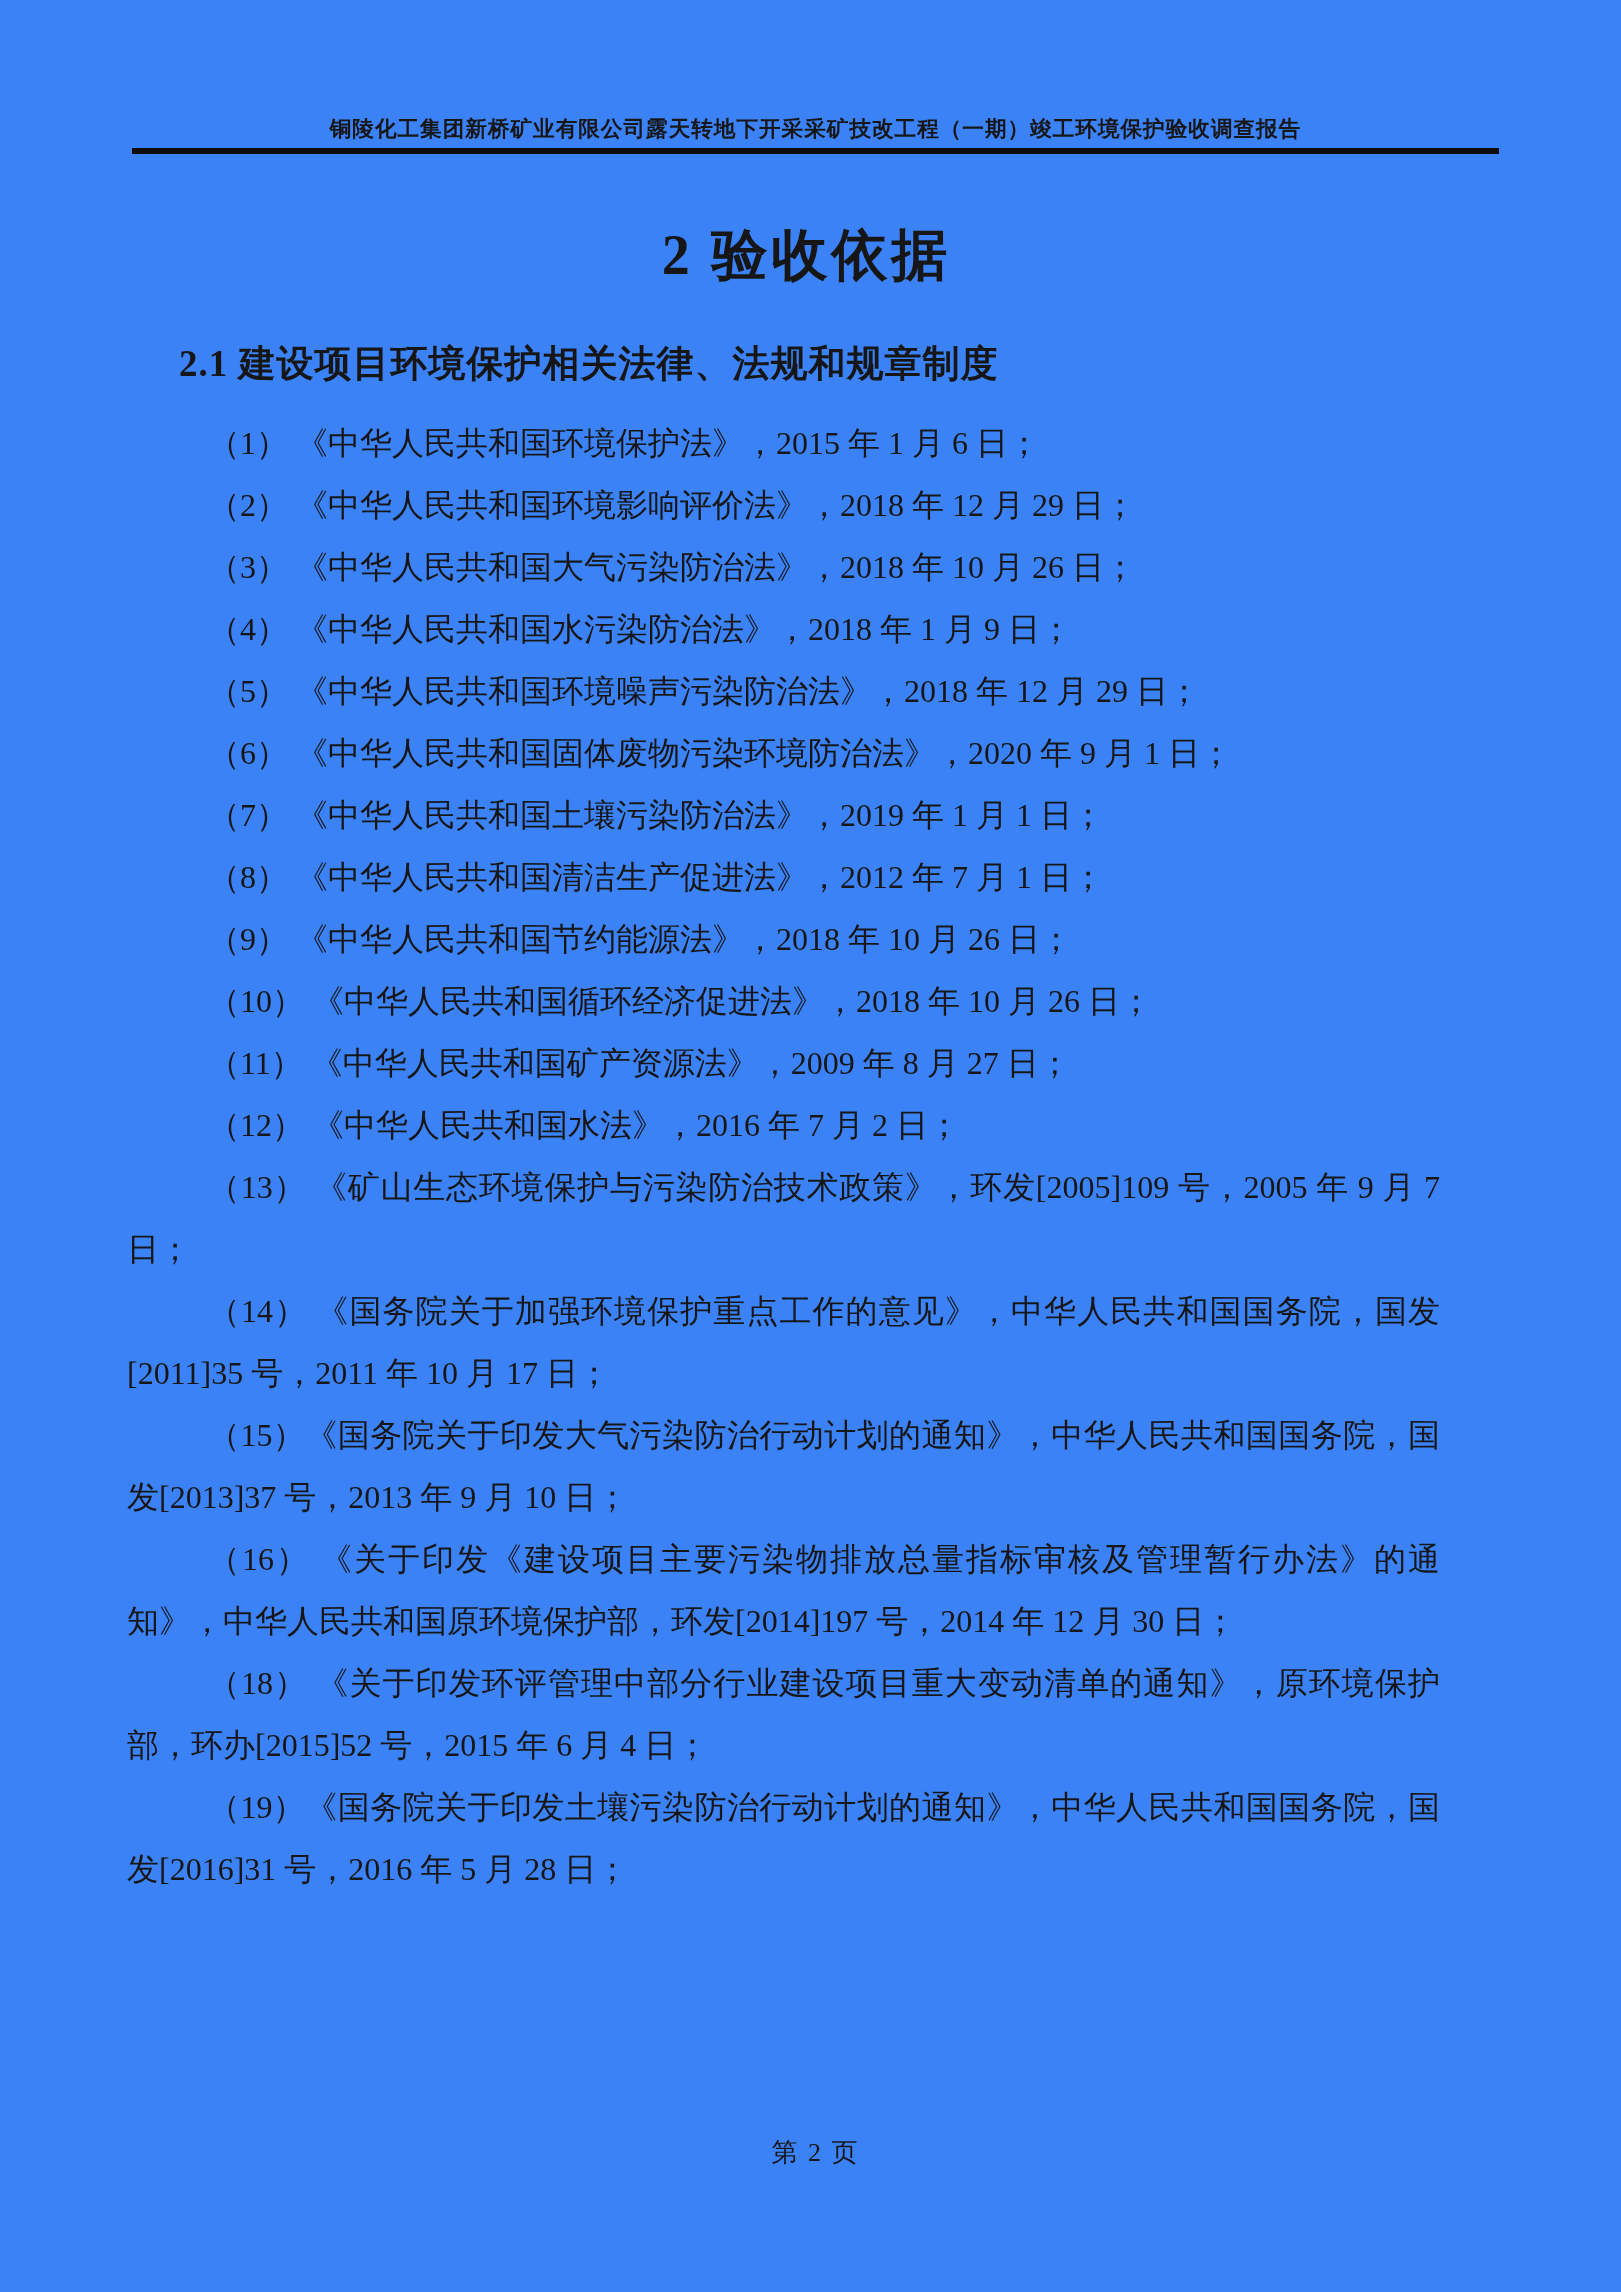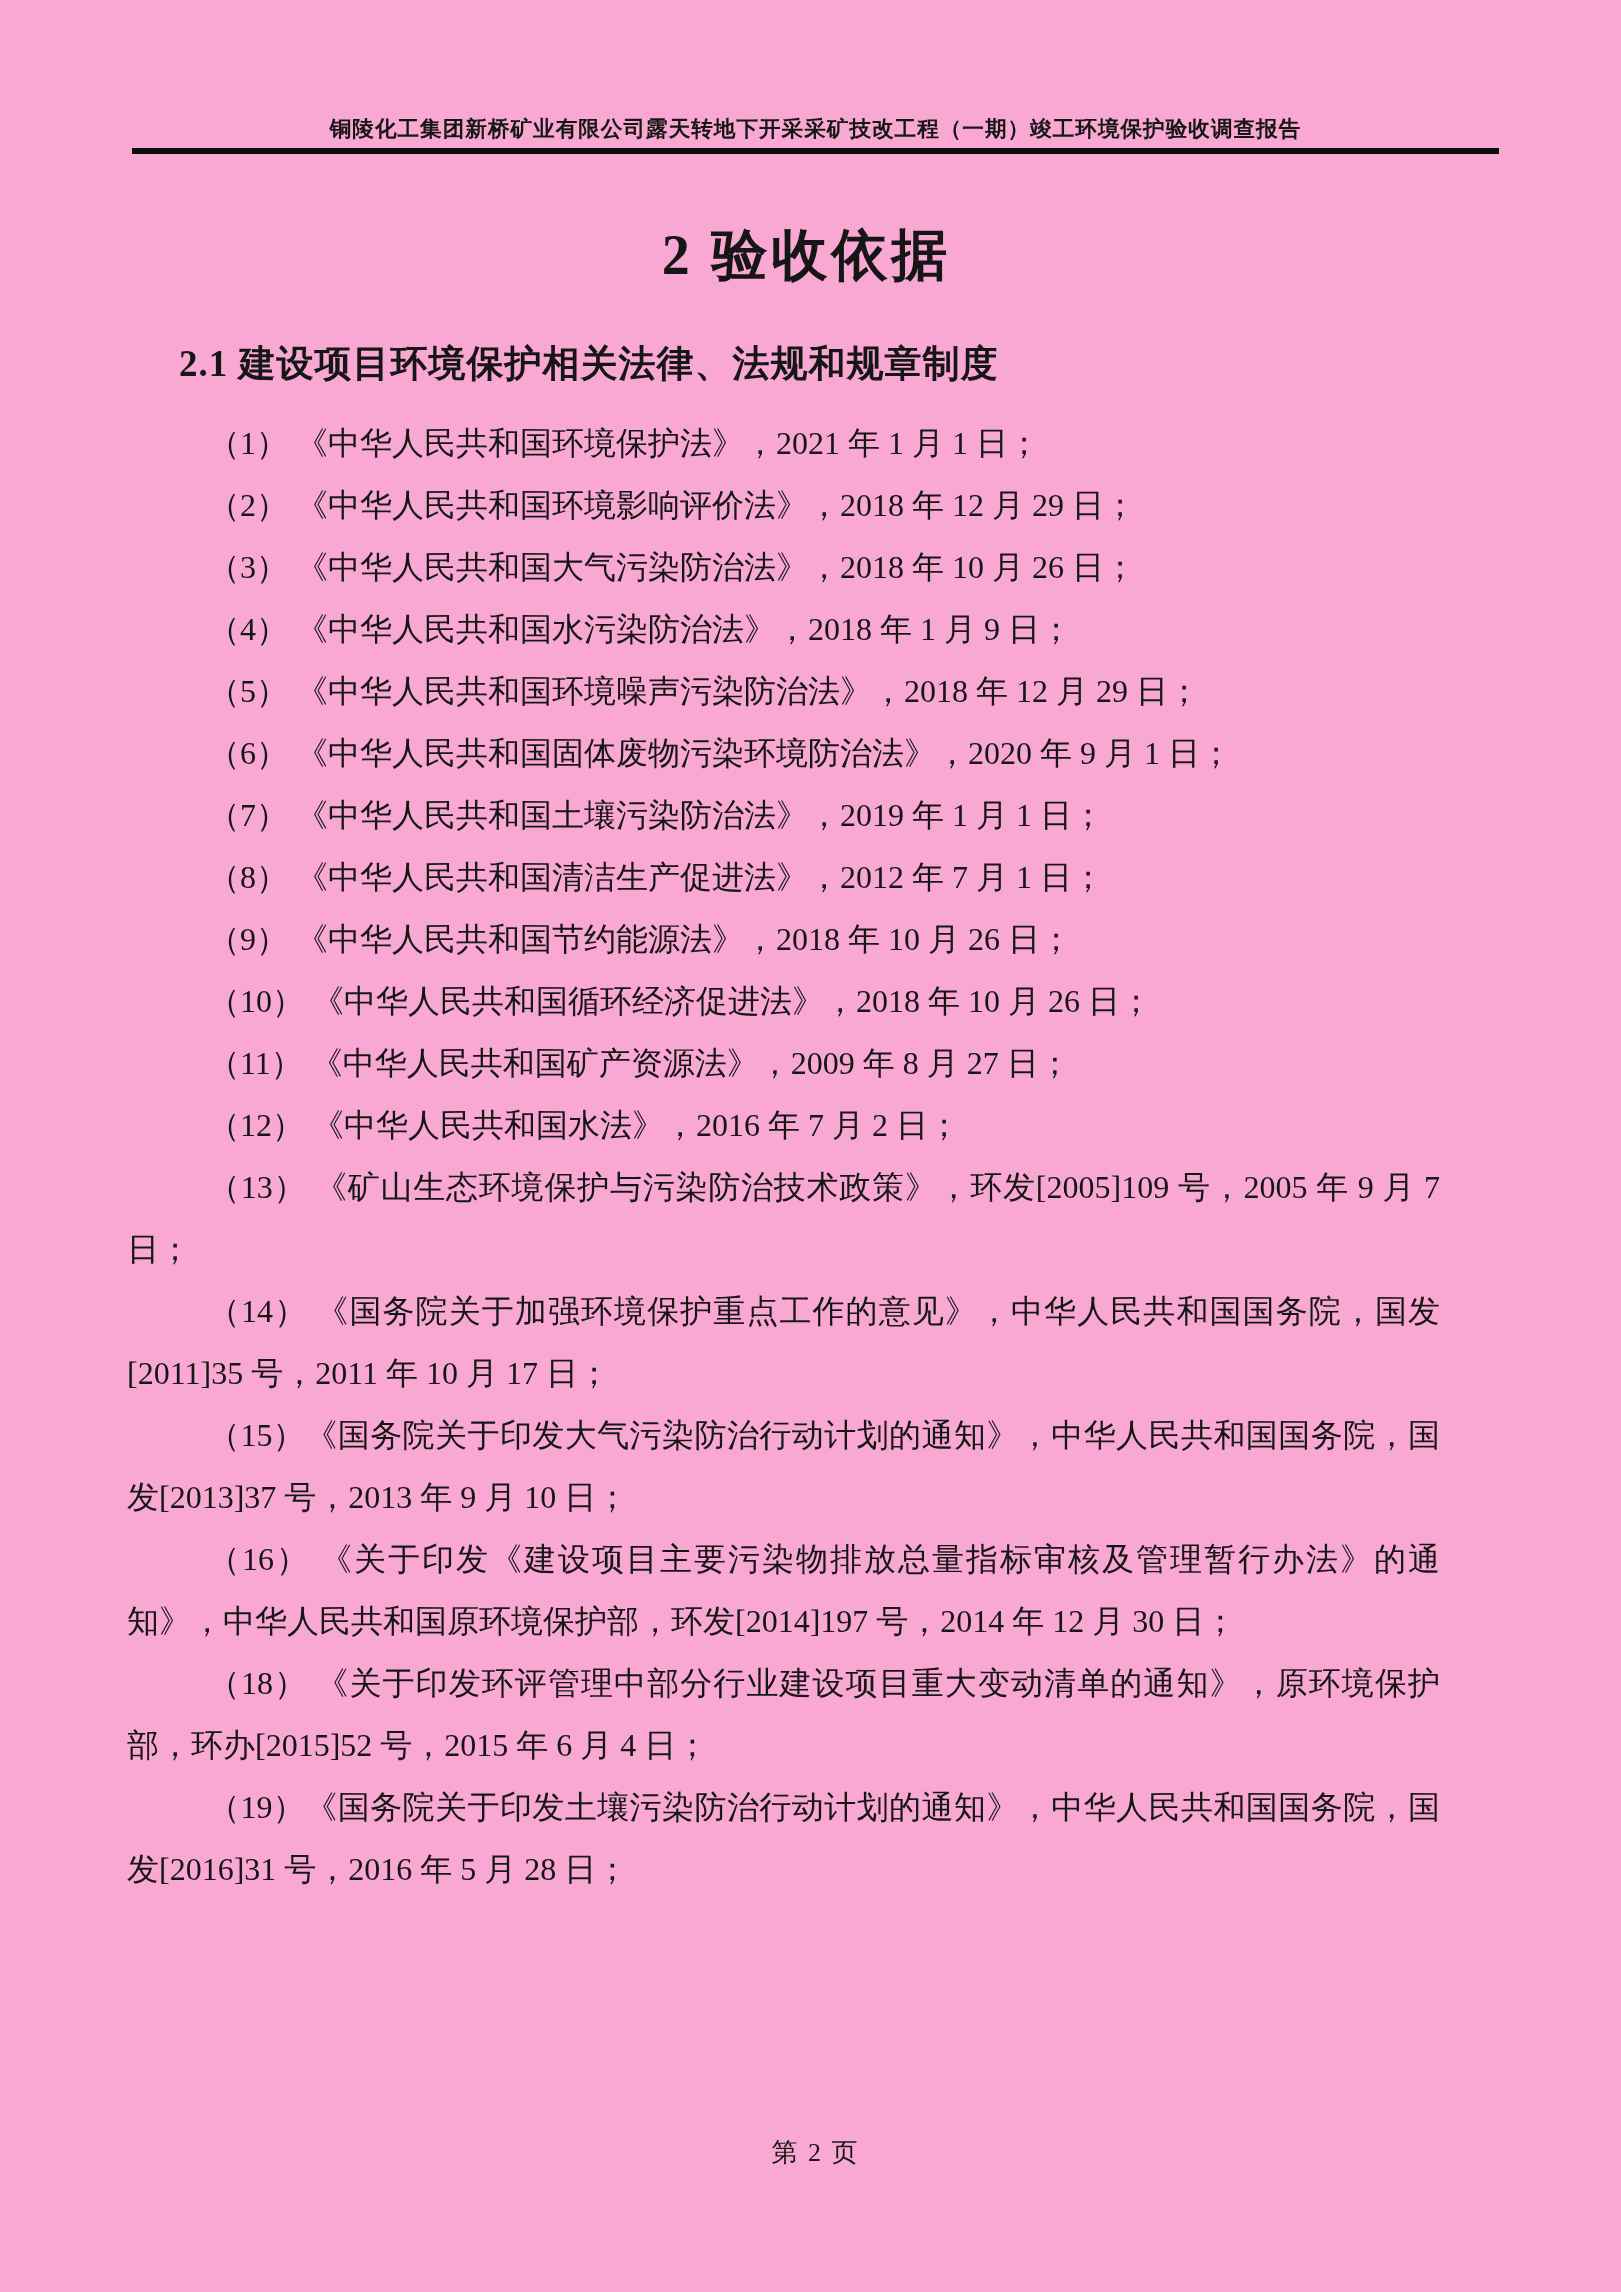--- a/index.html
+++ b/index.html
@@ -14,7 +14,7 @@
   .page {
     position: absolute;
     inset: 0;
-    background: #f9a8d4;
+    background: #3b82f6;
   }
   .running-header {
     position: absolute;

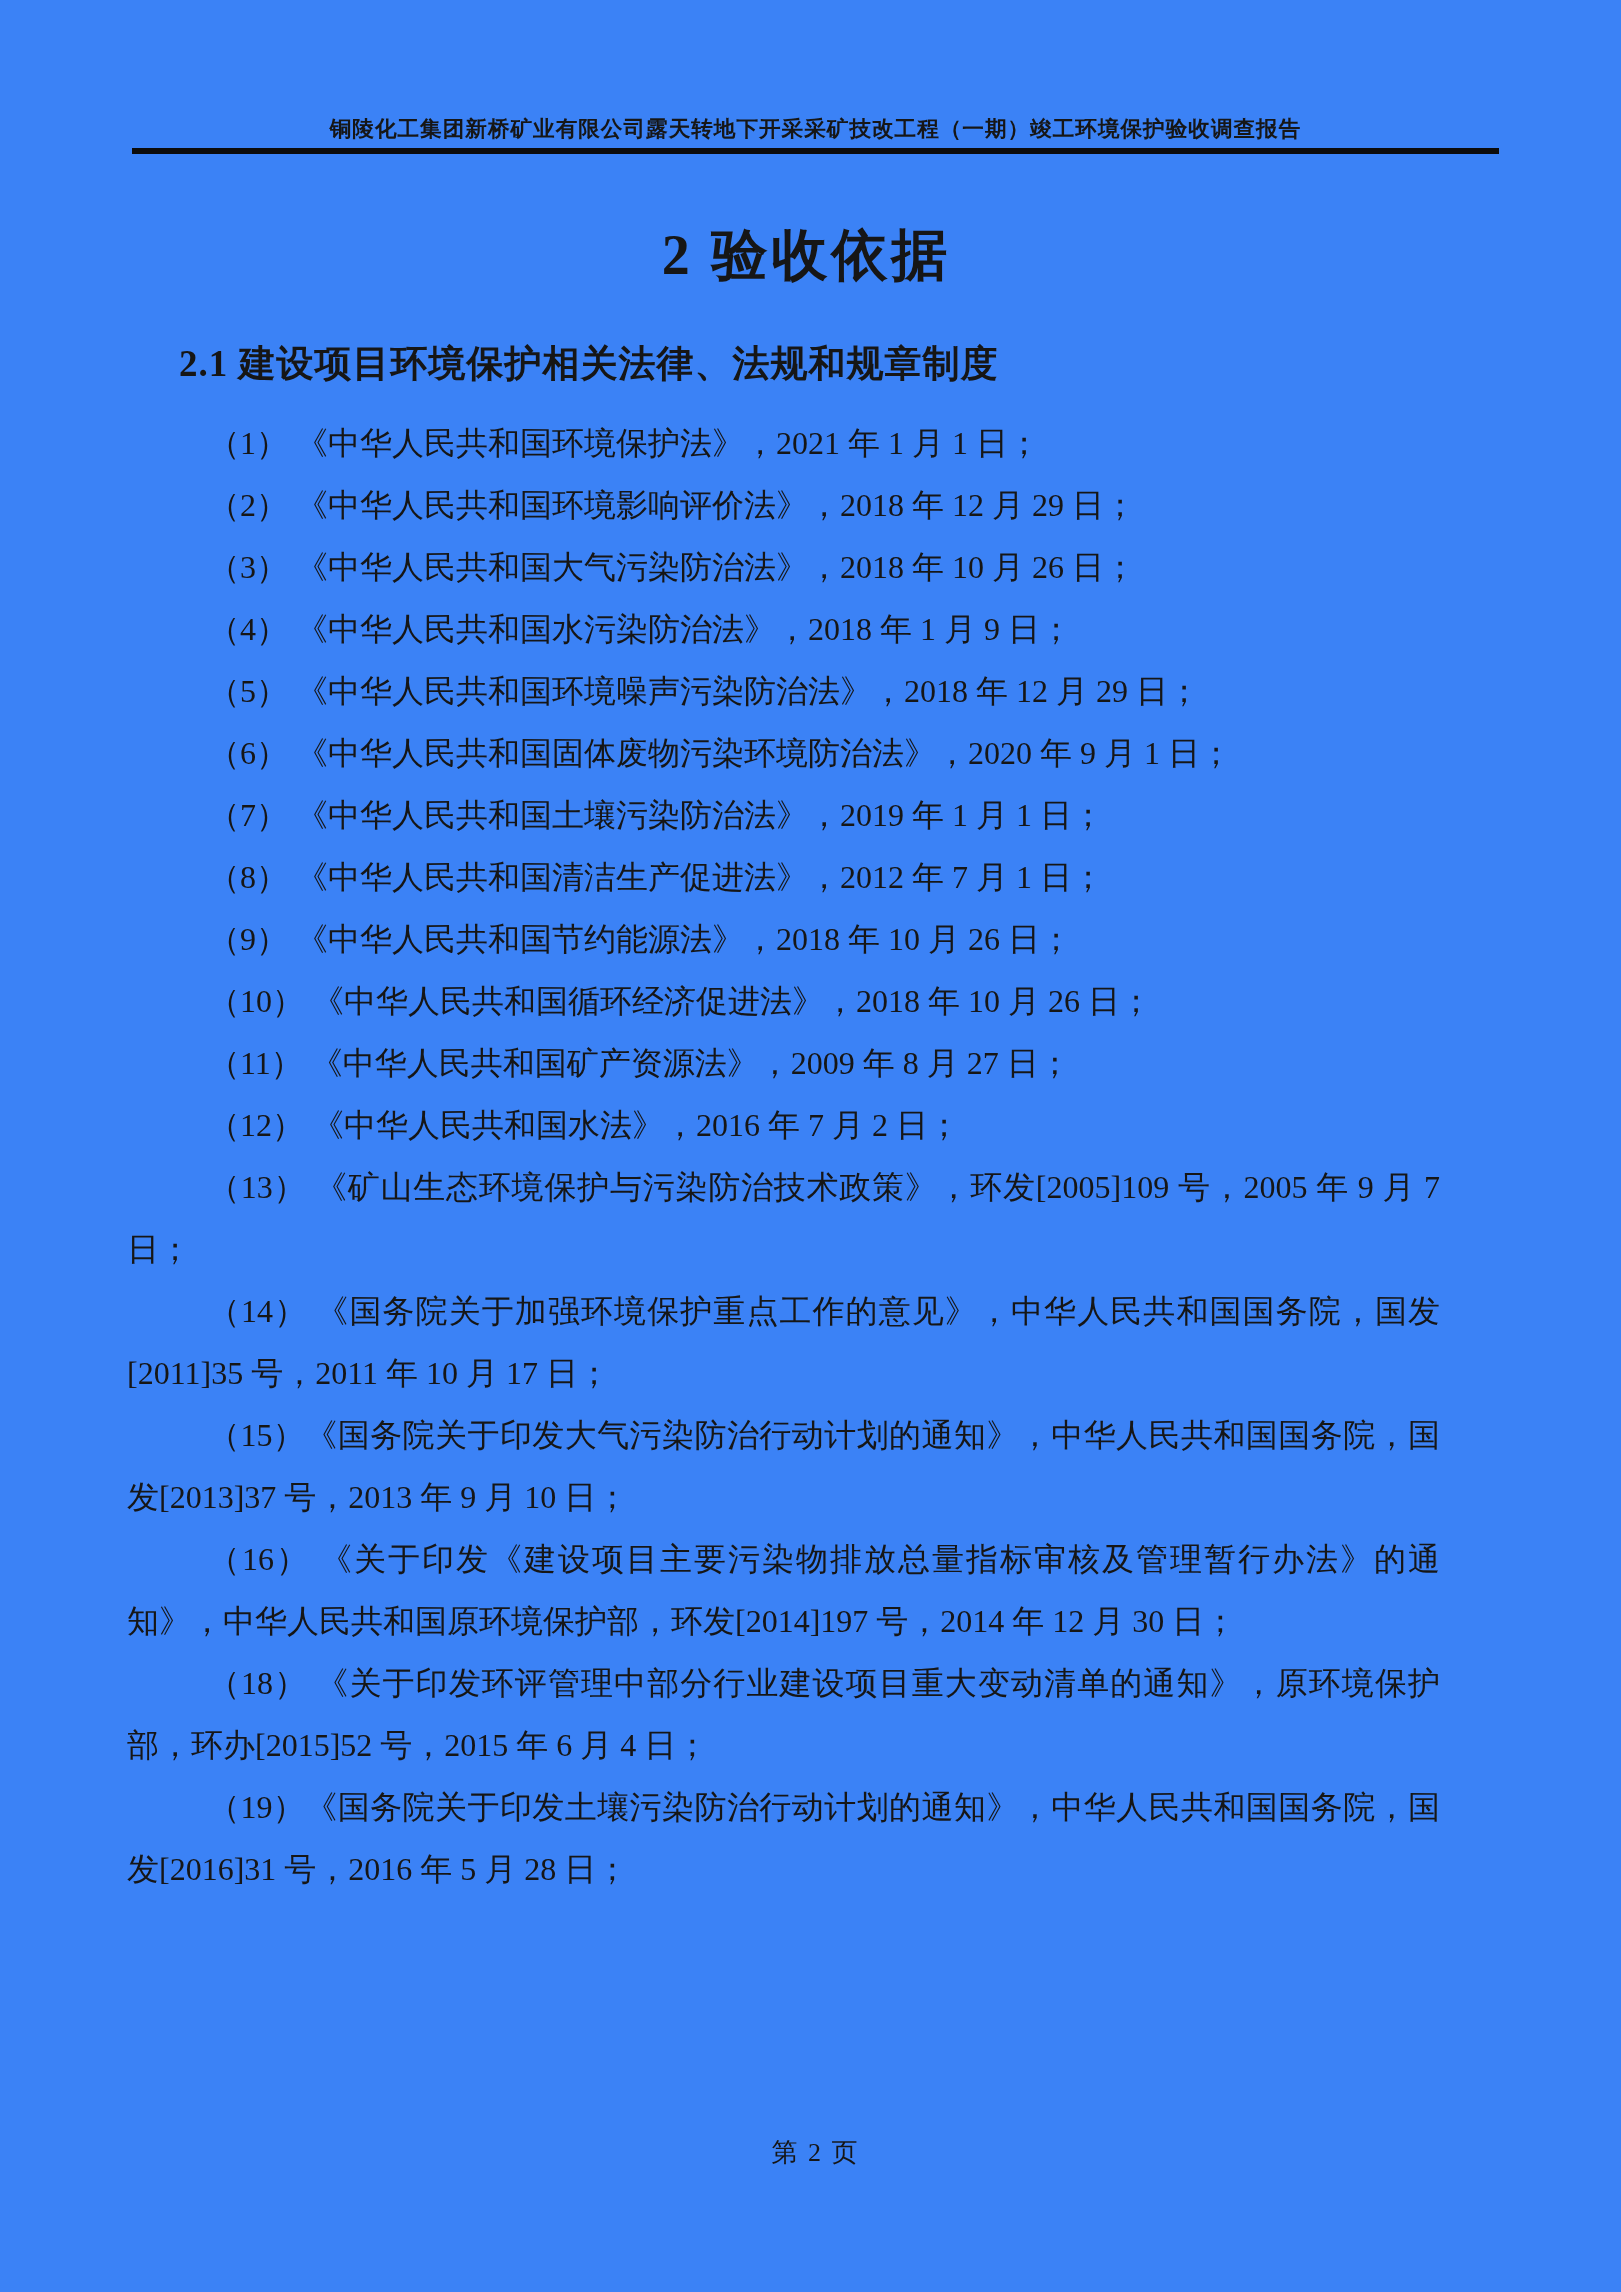--- a/index.html
+++ b/index.html
@@ -92,7 +92,7 @@
   <div class="section-title">2.1  建设项目环境保护相关法律、法规和规章制度</div>
 
   <div class="content">
-    <p>（1） 《中华人民共和国环境保护法》，2021 年 1 月 1 日；</p>
+    <p>（1） 《中华人民共和国环境保护法》，2015 年 1 月 6 日；</p>
     <p>（2） 《中华人民共和国环境影响评价法》，2018 年 12 月 29 日；</p>
     <p>（3） 《中华人民共和国大气污染防治法》，2018 年 10 月 26 日；</p>
     <p>（4） 《中华人民共和国水污染防治法》，2018 年 1 月 9 日；</p>

